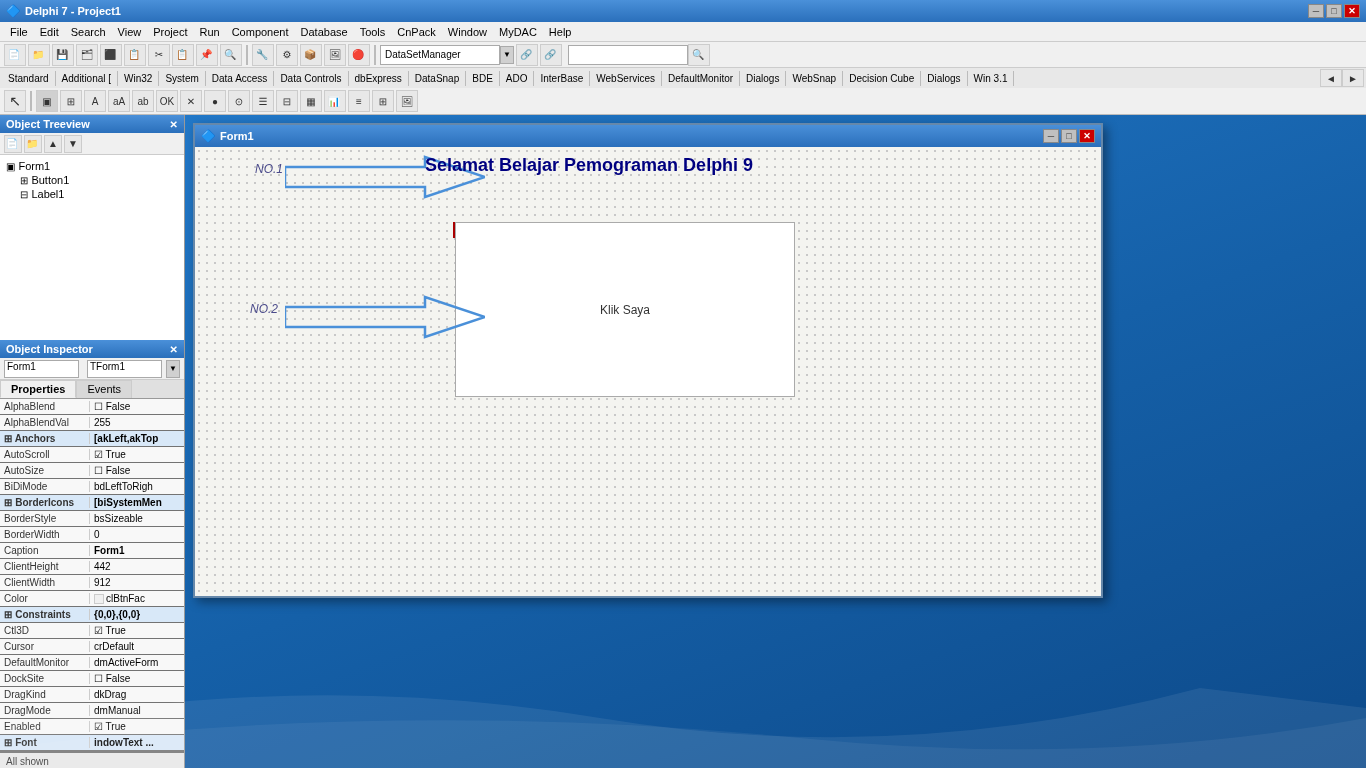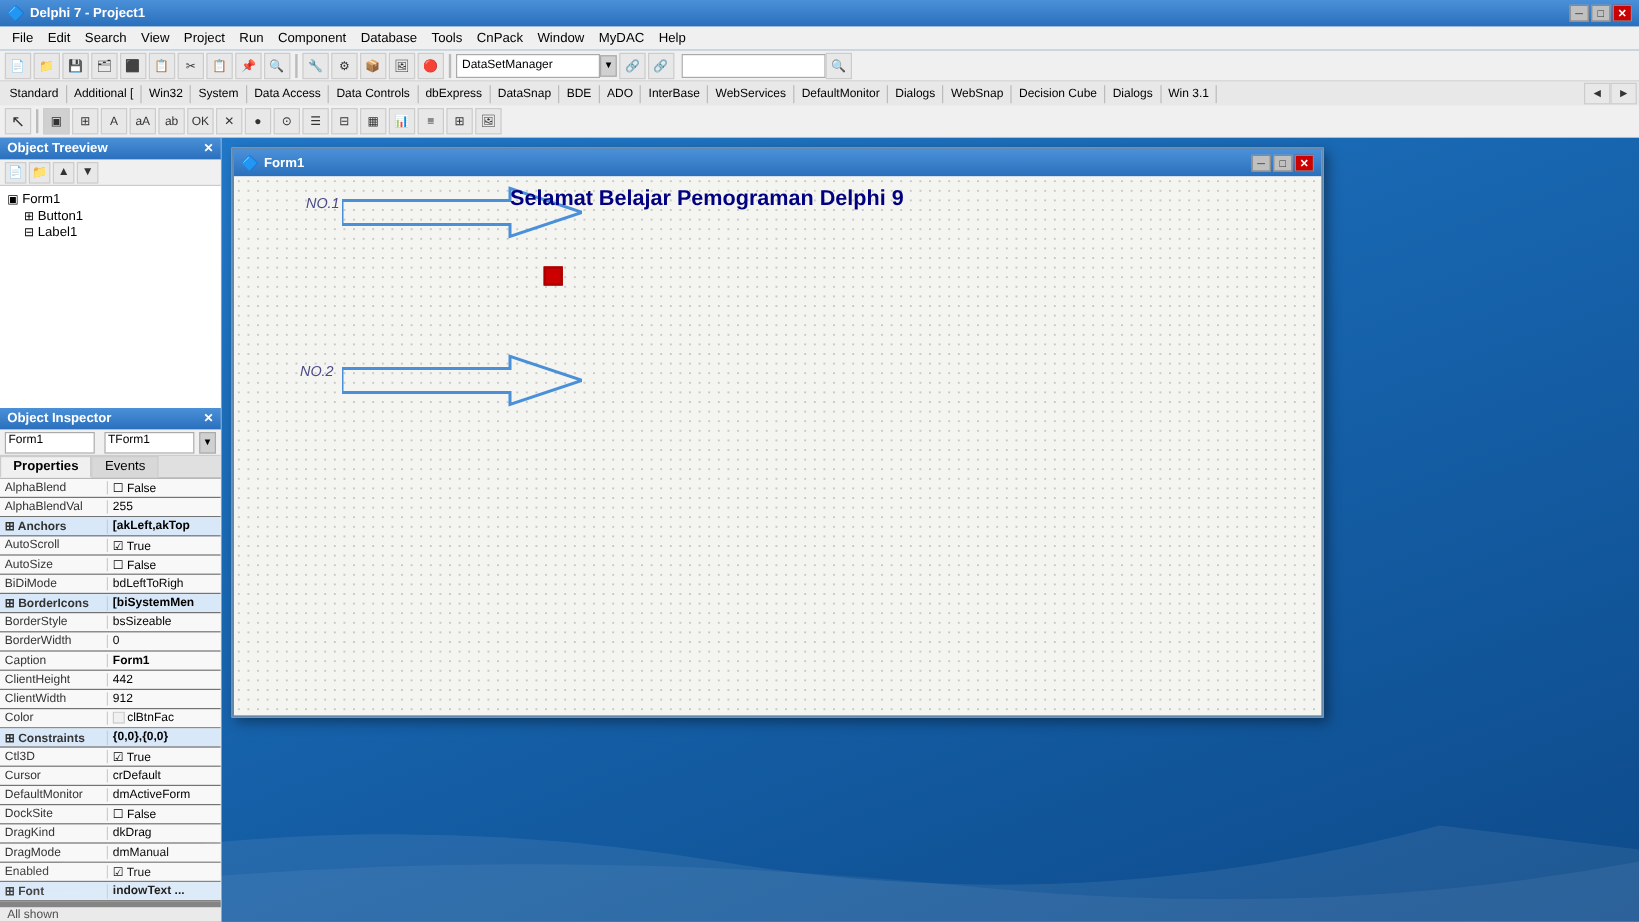--- a/index.html
+++ b/index.html
@@ -687,6 +687,9 @@
 
         <div class="small-red-btn"></div>
 
+        <div class="form-button">
+          <span>Klik Saya</span>
+        </div>
 
         <div class="label-no2">
           <span>NO.2</span>

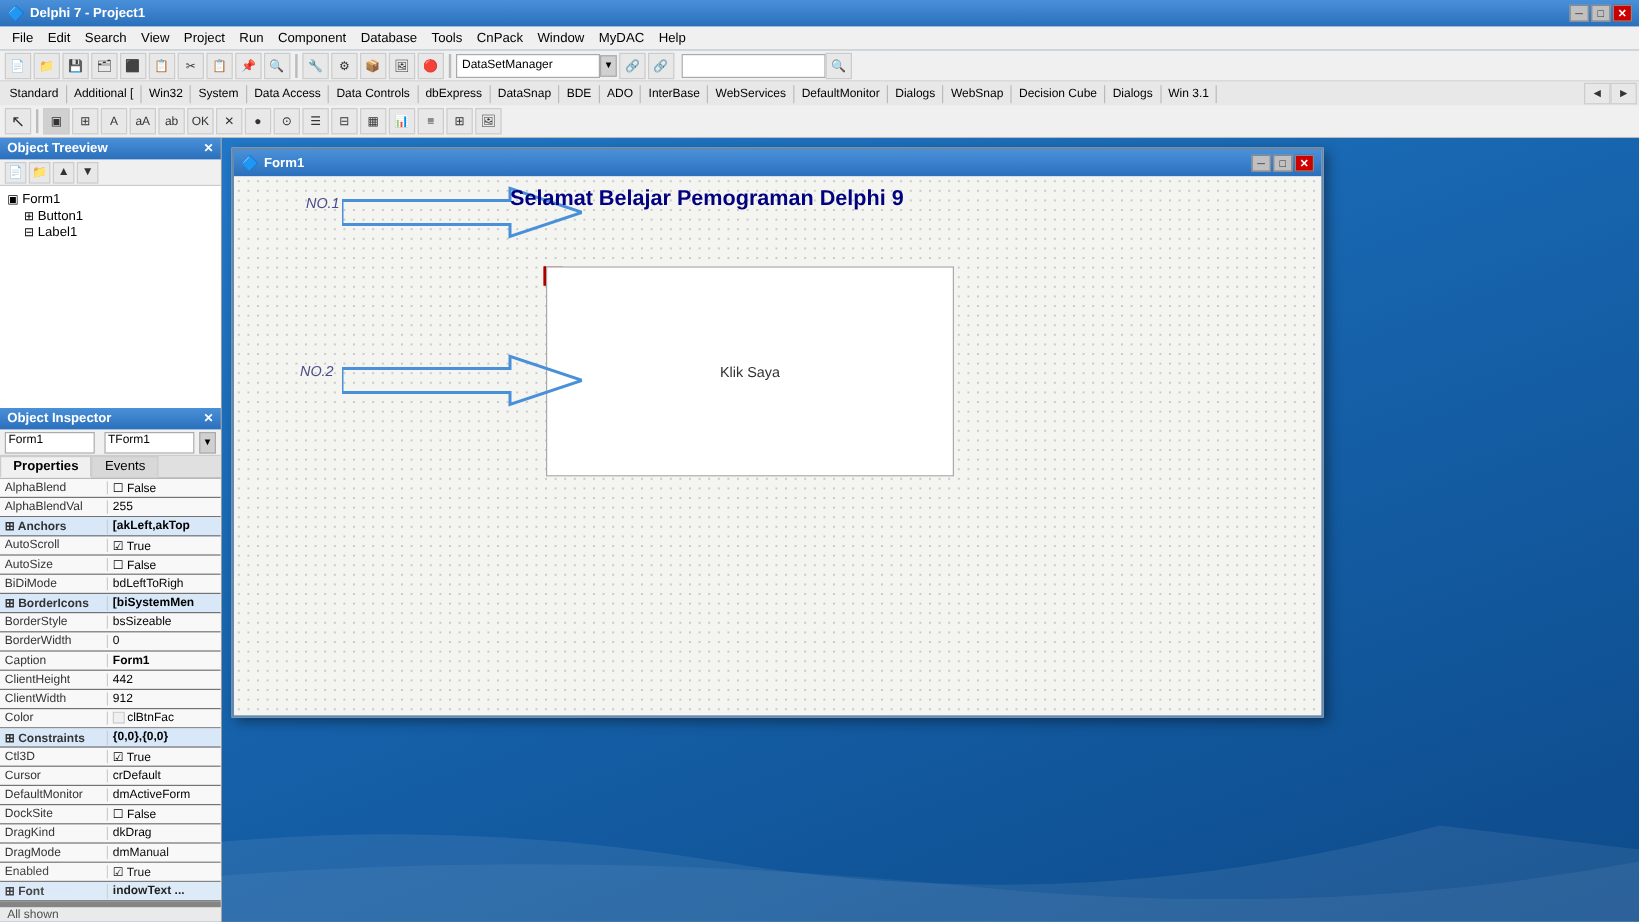--- a/index.html
+++ b/index.html
@@ -376,7 +376,7 @@
     .status-bar {
       background: #e8e8e8;
       height: 18px;
-      border-top: 5px solid #737373;
+      border-top: 2px solid #737373;
       display: flex;
       align-items: center;
       padding: 0 6px;

